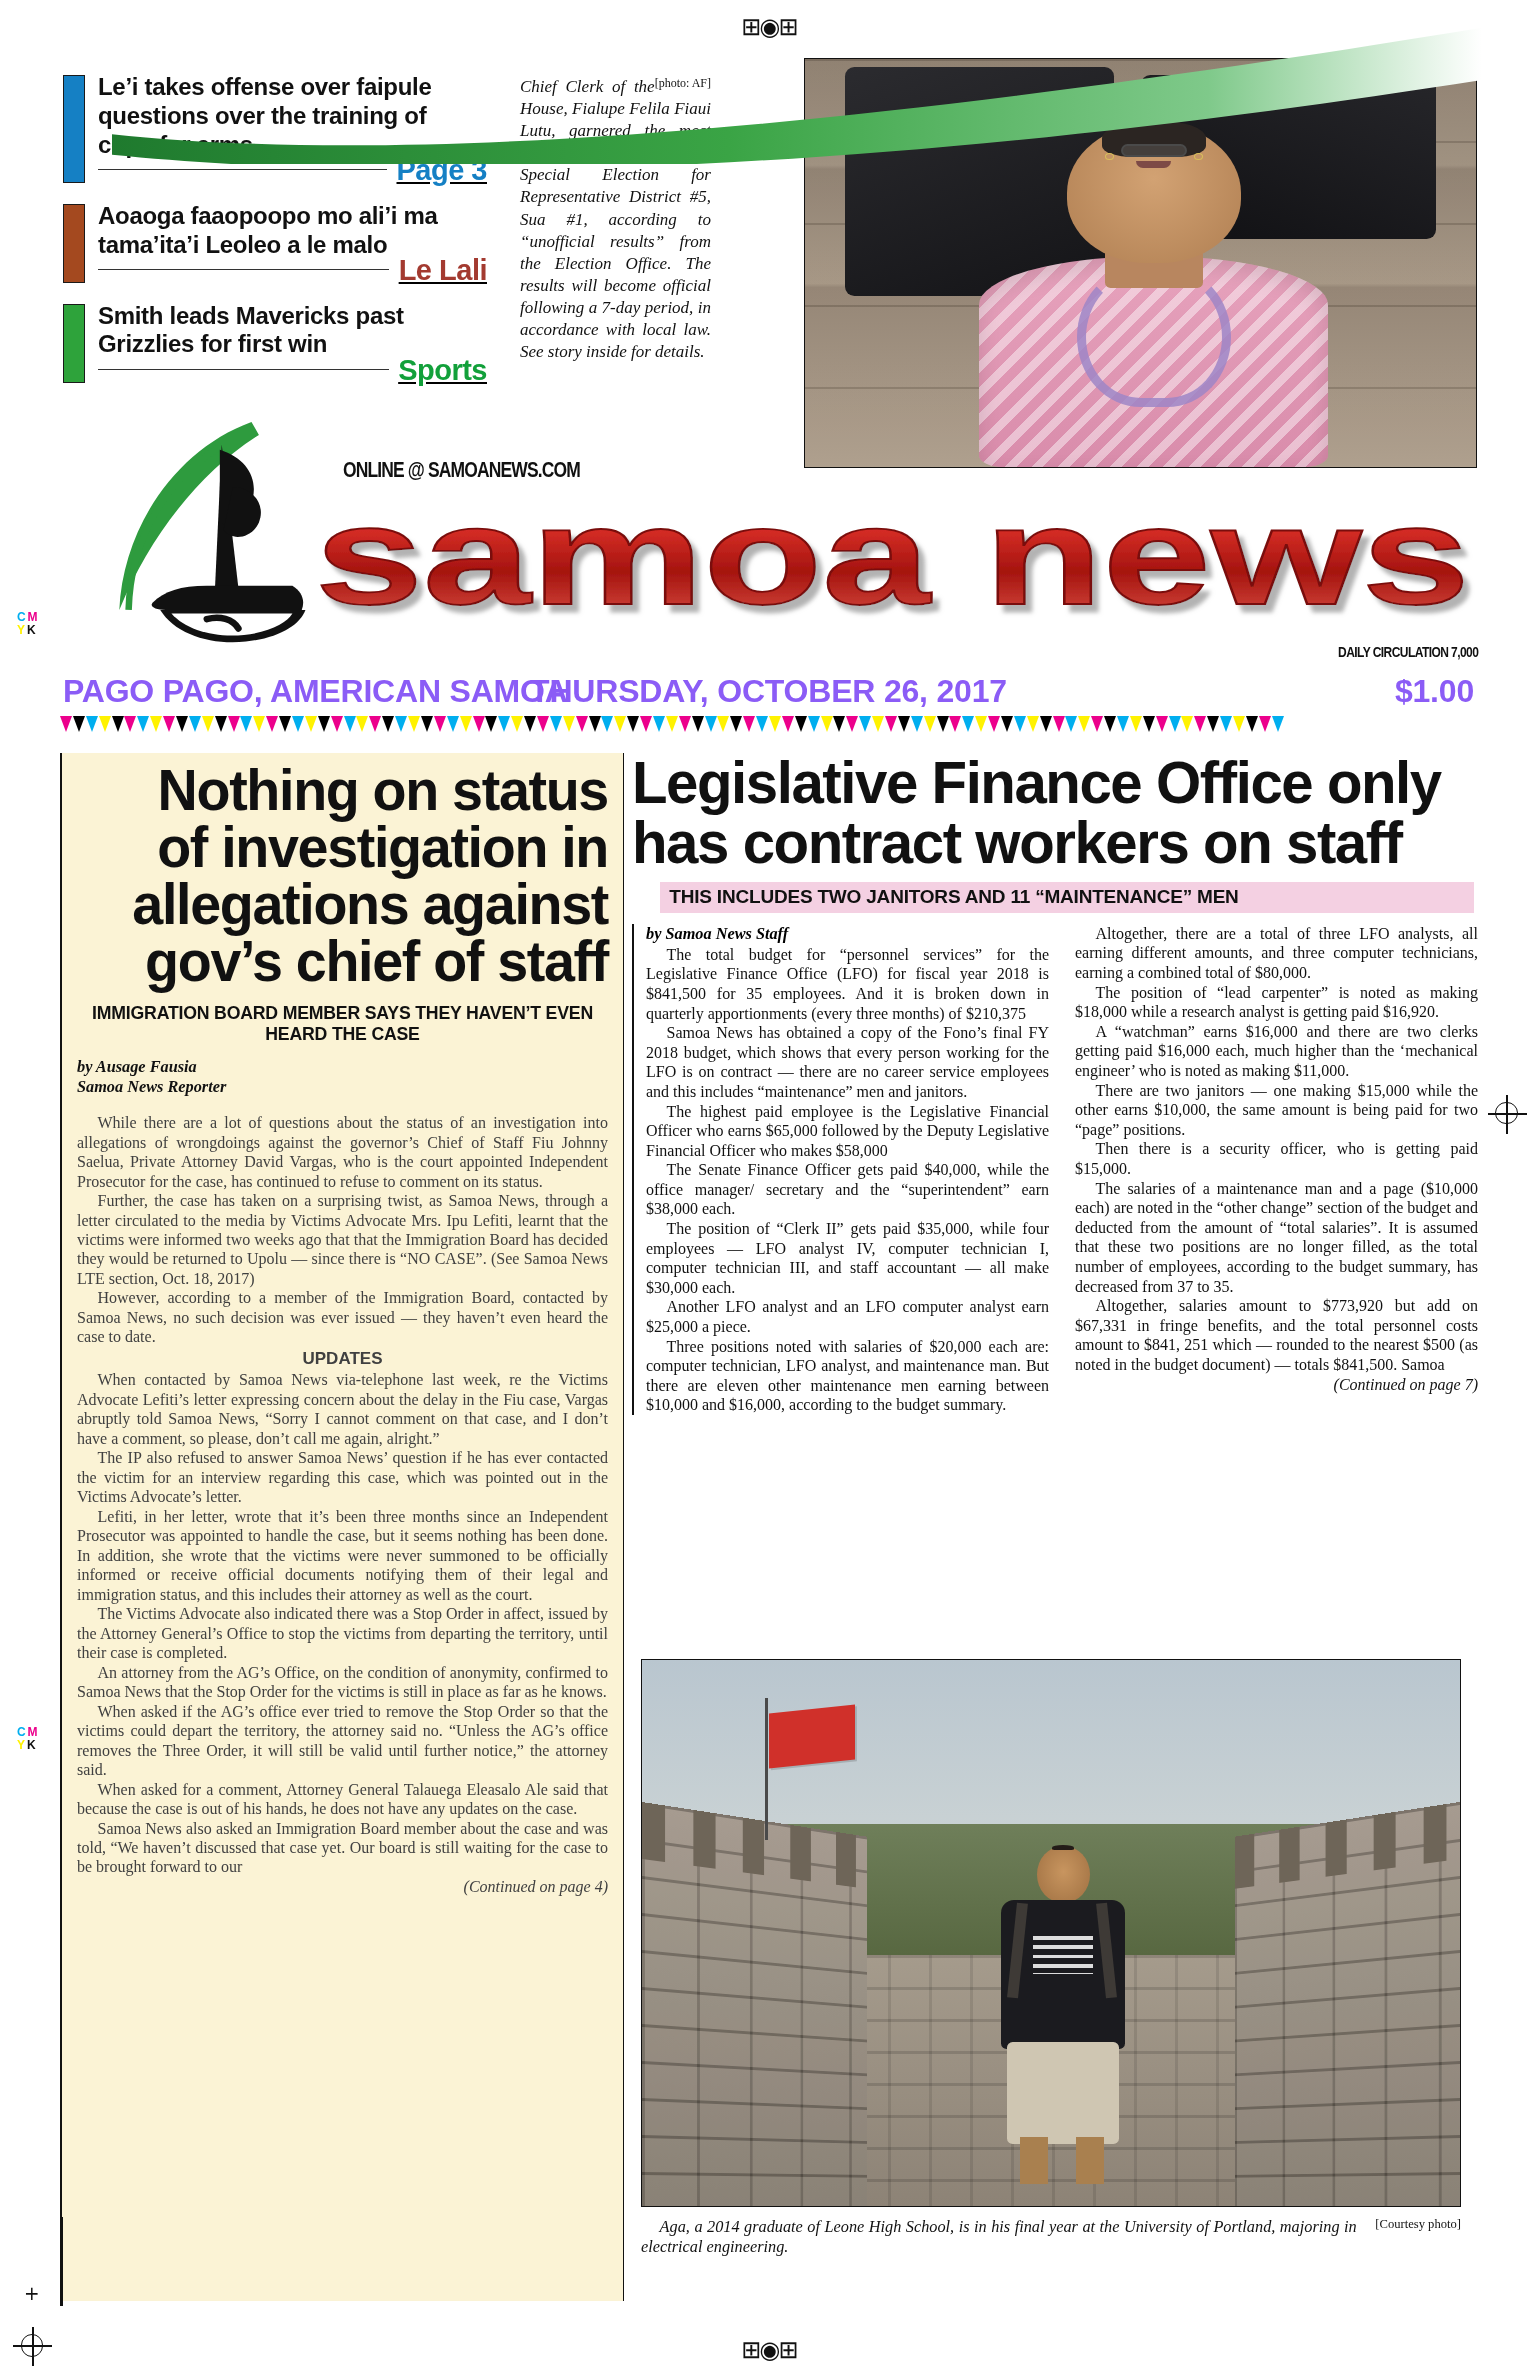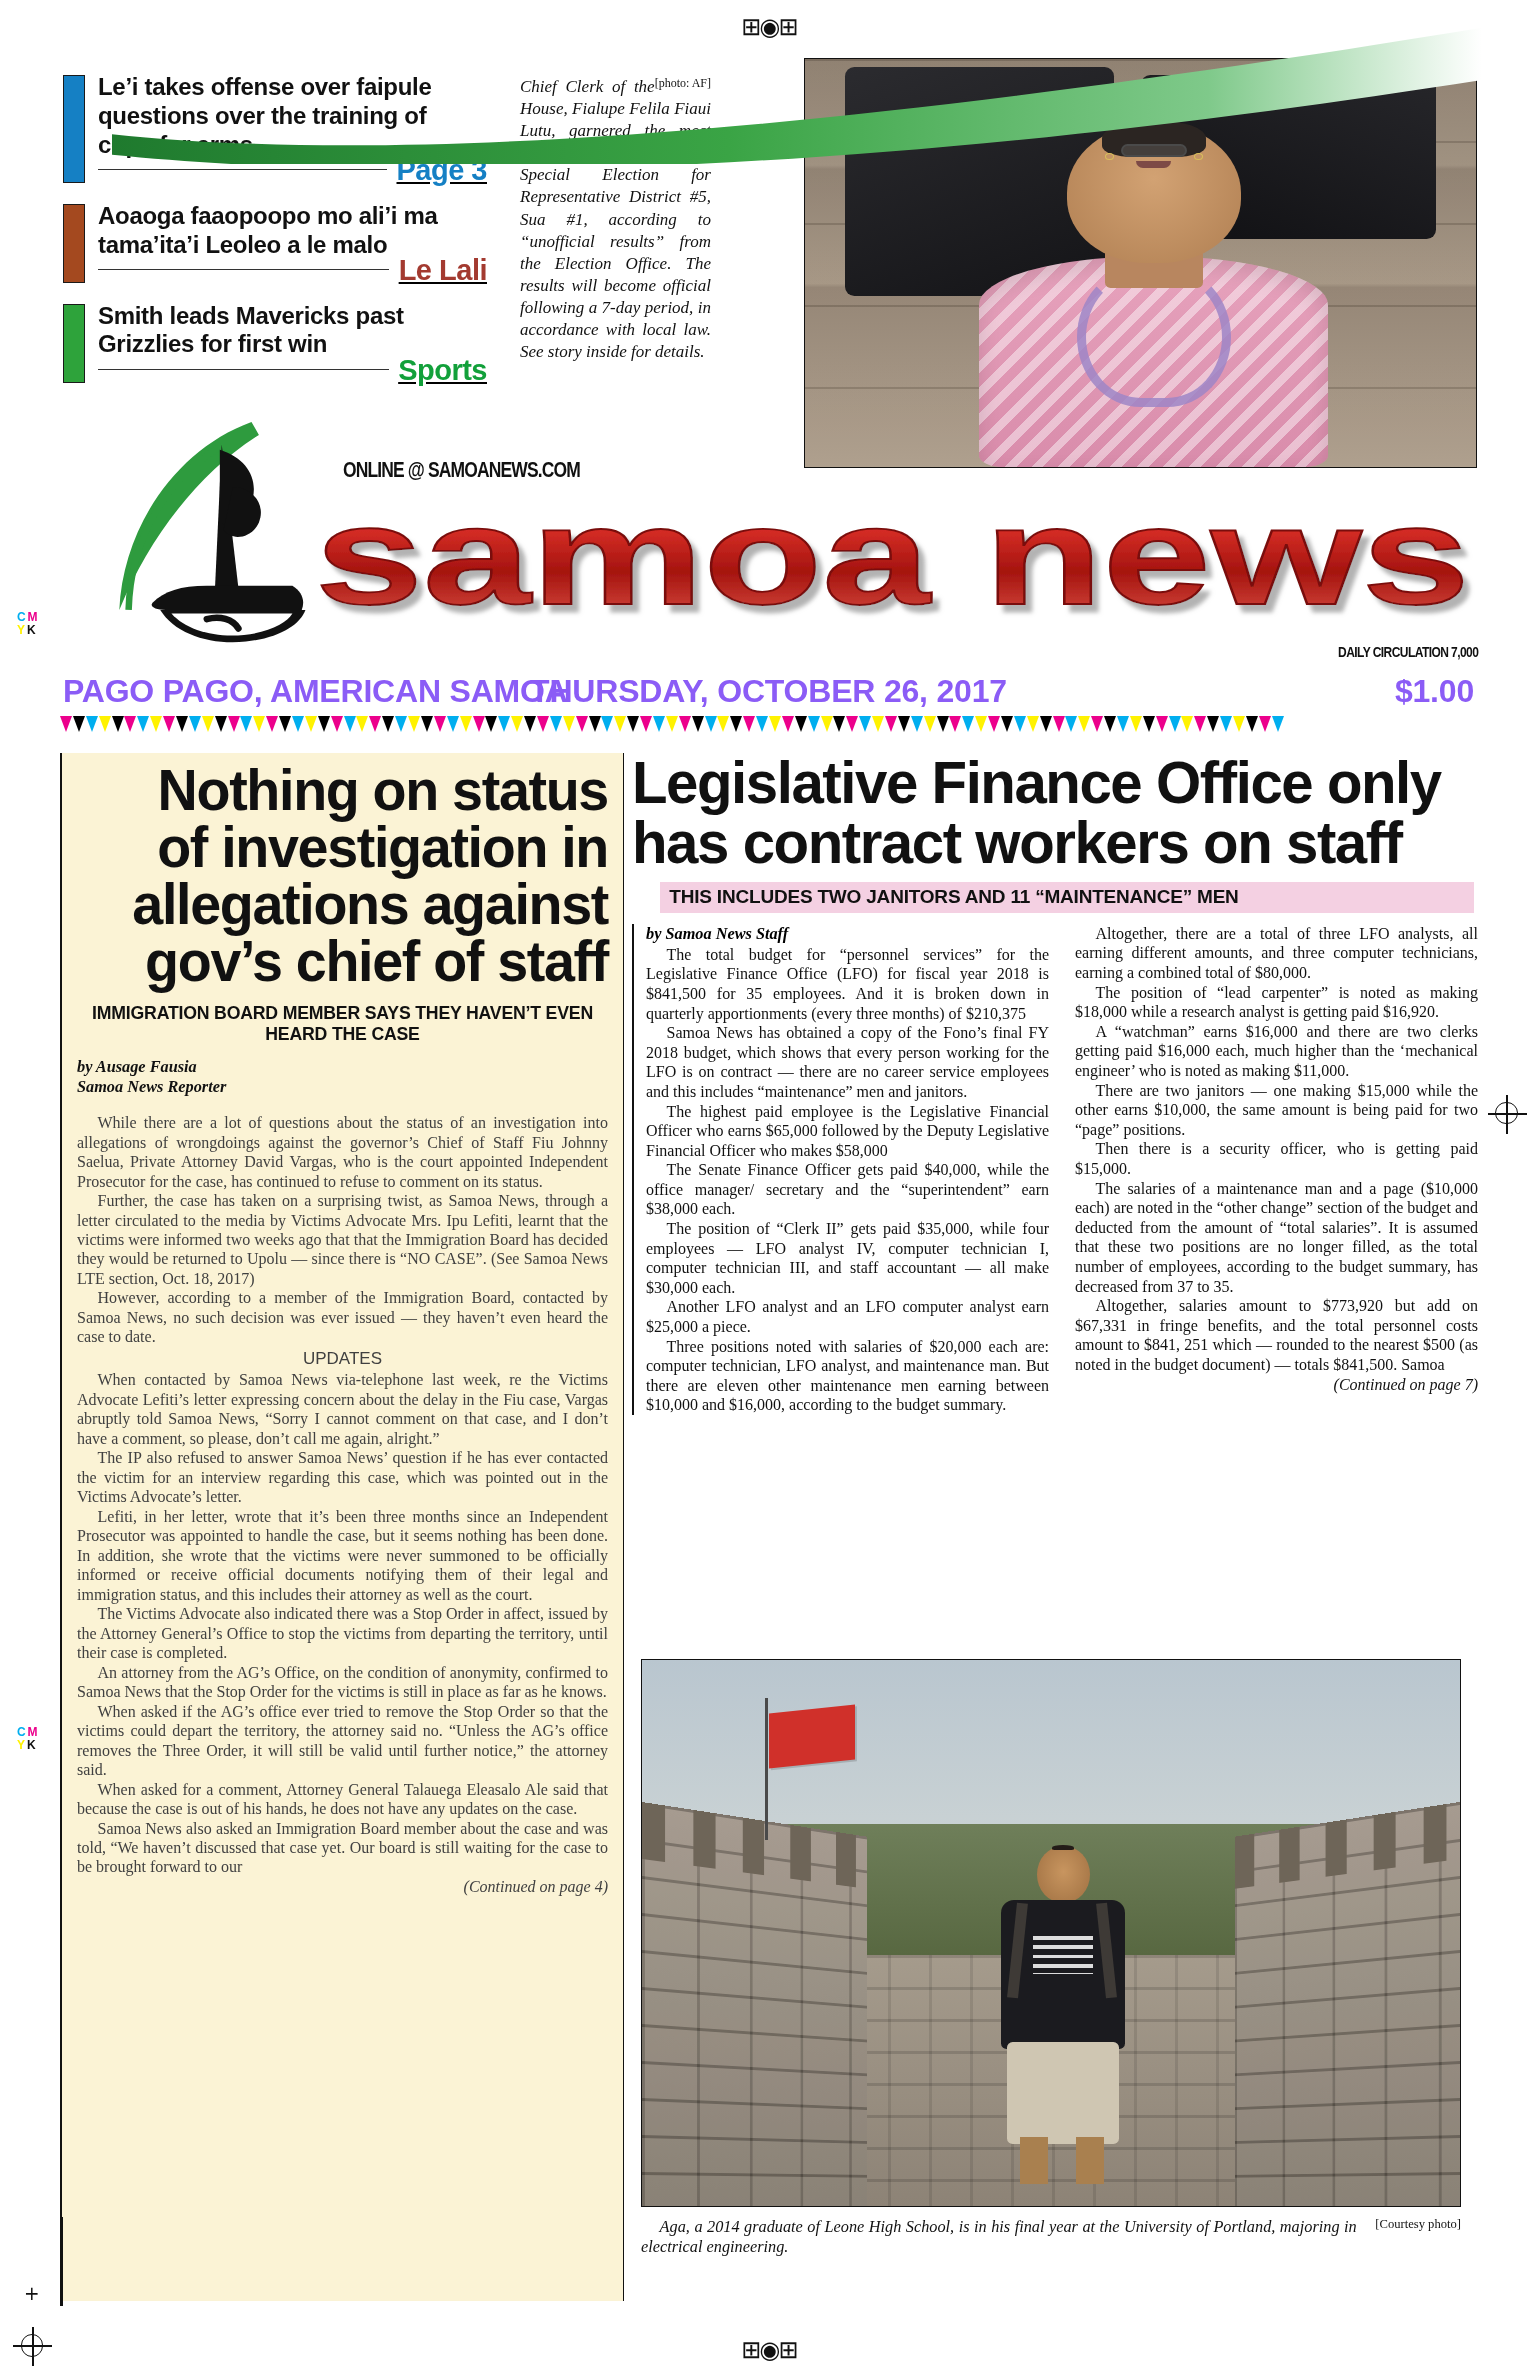--- a/index.html
+++ b/index.html
@@ -207,7 +207,7 @@
   .lbody p { margin:0; text-indent:20.5px; }
   .centerhead {
     text-align:center; text-indent:0 !important;
-    font-family:"Liberation Sans", sans-serif; font-weight:normal;
+    font-family:"Liberation Sans", sans-serif; font-weight:bold;
     font-size:17px; margin:1.9px 0 0.9px 0 !important;
   }
   .contd {

